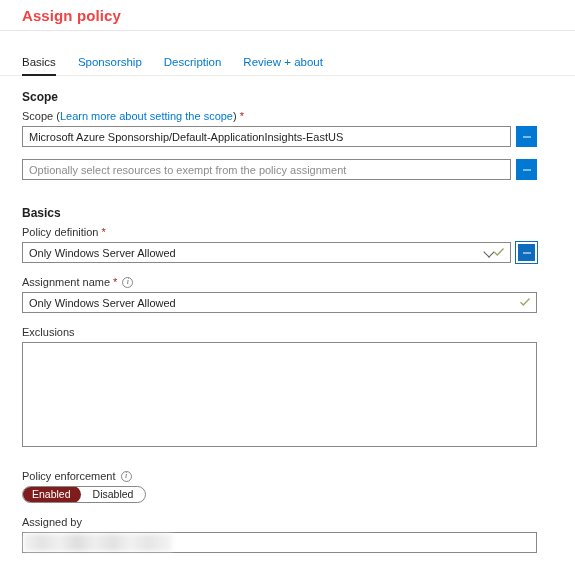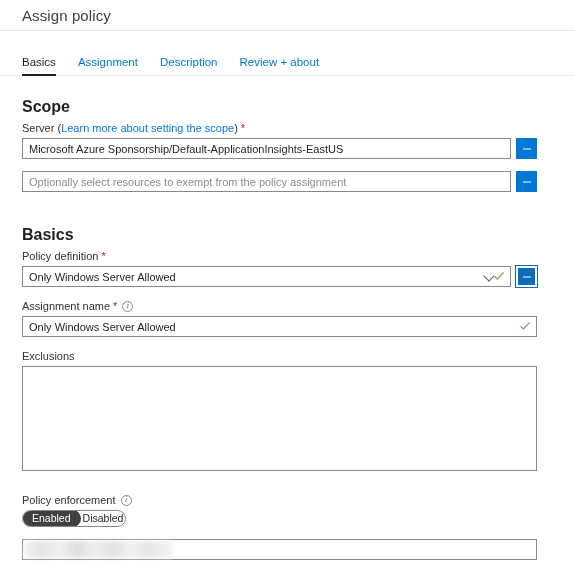--- a/index.html
+++ b/index.html
@@ -28,8 +28,8 @@
   }
   .blade-title {
     font-size: 15px;
-    font-weight: 400;
-    color: #404040;
+    font-weight: 700;
+    color: #ef4444;
     letter-spacing: .1px;
   }
 

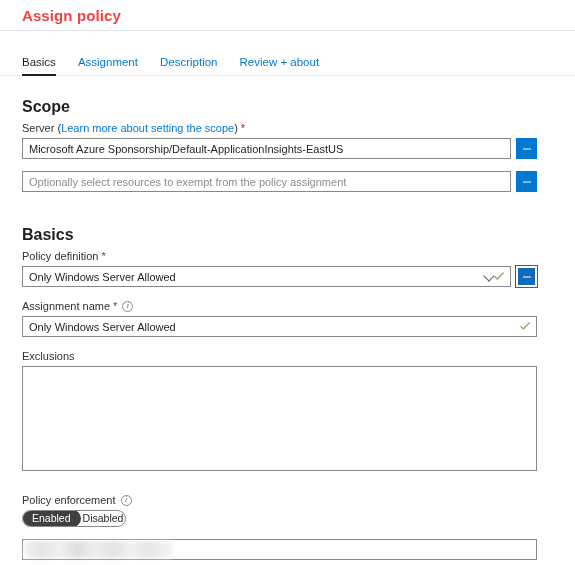--- a/index.html
+++ b/index.html
@@ -279,7 +279,7 @@
 
 <div class="tabbar">
   <div class="tab active">Basics</div>
-  <div class="tab">Assignment</div>
+  <div class="tab">Sponsorship</div>
   <div class="tab">Description</div>
   <div class="tab">Review + about</div>
 </div>

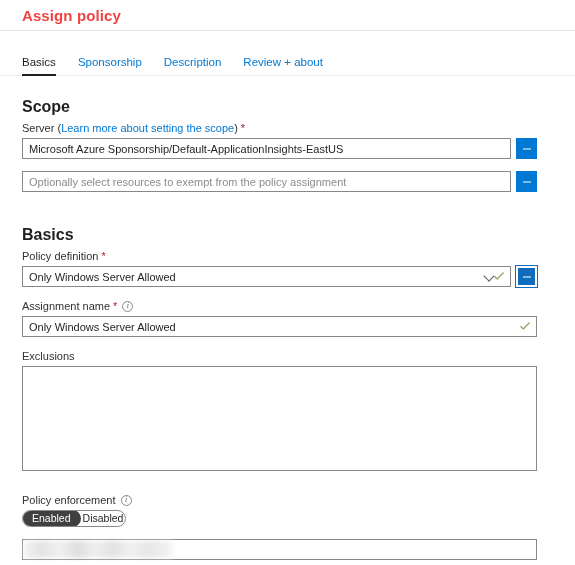--- a/index.html
+++ b/index.html
@@ -76,10 +76,10 @@
     padding: 14px 0 0 22px;
   }
   .section-title {
-    font-size: 16px;
+    font-size: 12px;
     font-weight: 600;
     color: #201f1e;
-    margin: 8px 0 5px 0;
+    margin: 0 0 5px 0;
   }
   .field {
     margin-bottom: 12px;

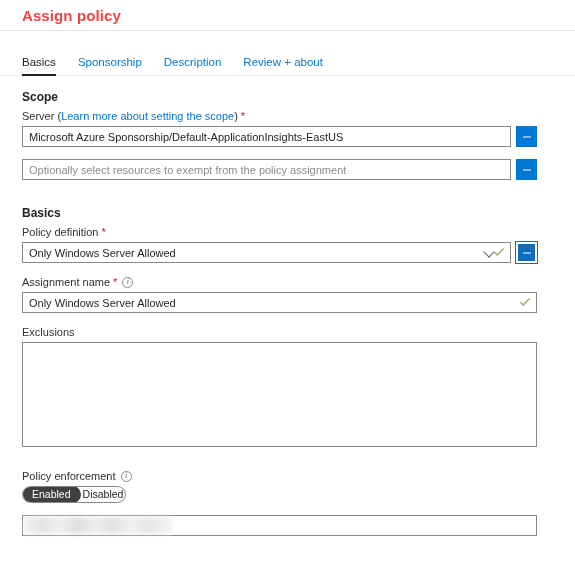--- a/index.html
+++ b/index.html
@@ -290,7 +290,7 @@
 
   <div class="field">
     <div class="flabel">
-      <span>Server (</span>
+      <span>Scope (</span>
         <span class="link">Learn more about setting the scope</span>
         <span>)</span>
         <span class="req">*</span>

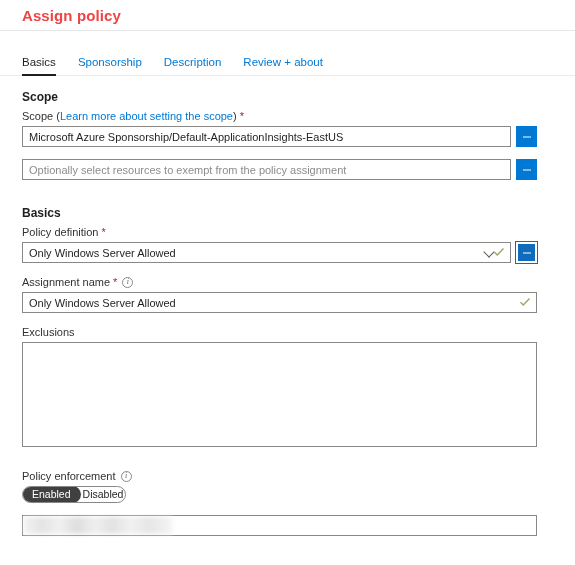--- a/index.html
+++ b/index.html
@@ -241,7 +241,7 @@
     align-items: center;
   }
   .pill-opt.on {
-    background: #404040;
+    background: #7f1d1d;
     color: #ffffff;
     border-radius: 11px;
     margin: -1px 0 -1px -1px;

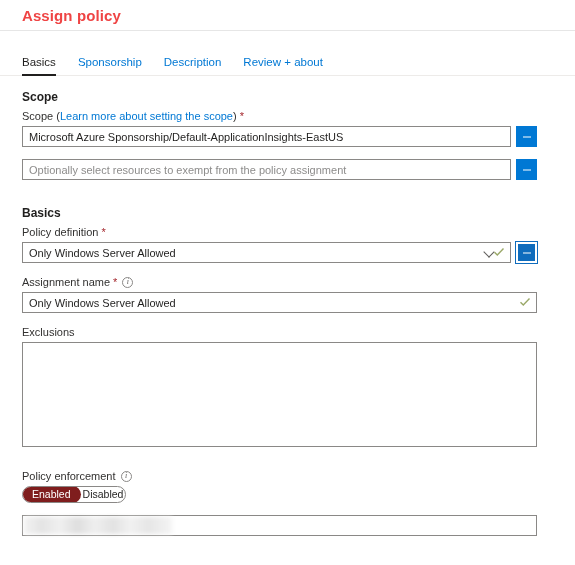--- a/index.html
+++ b/index.html
@@ -232,7 +232,7 @@
   .pill-opt {
     font-size: 10.5px;
     line-height: 15px;
-    padding: 0 2px;
+    padding: 0 12px;
     cursor: pointer;
     color: #201f1e;
     white-space: nowrap;

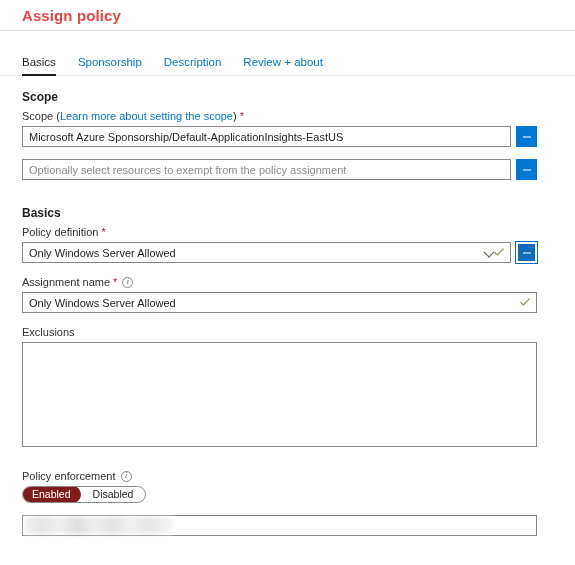--- a/index.html
+++ b/index.html
@@ -368,6 +368,7 @@
   </div>
 
   <div class="field">
+    <div class="flabel">Assigned by</div>
     <div class="assigned-wrap">
       <input class="inputbox full" type="text" value="" style="">
       <div class="redact"></div>

